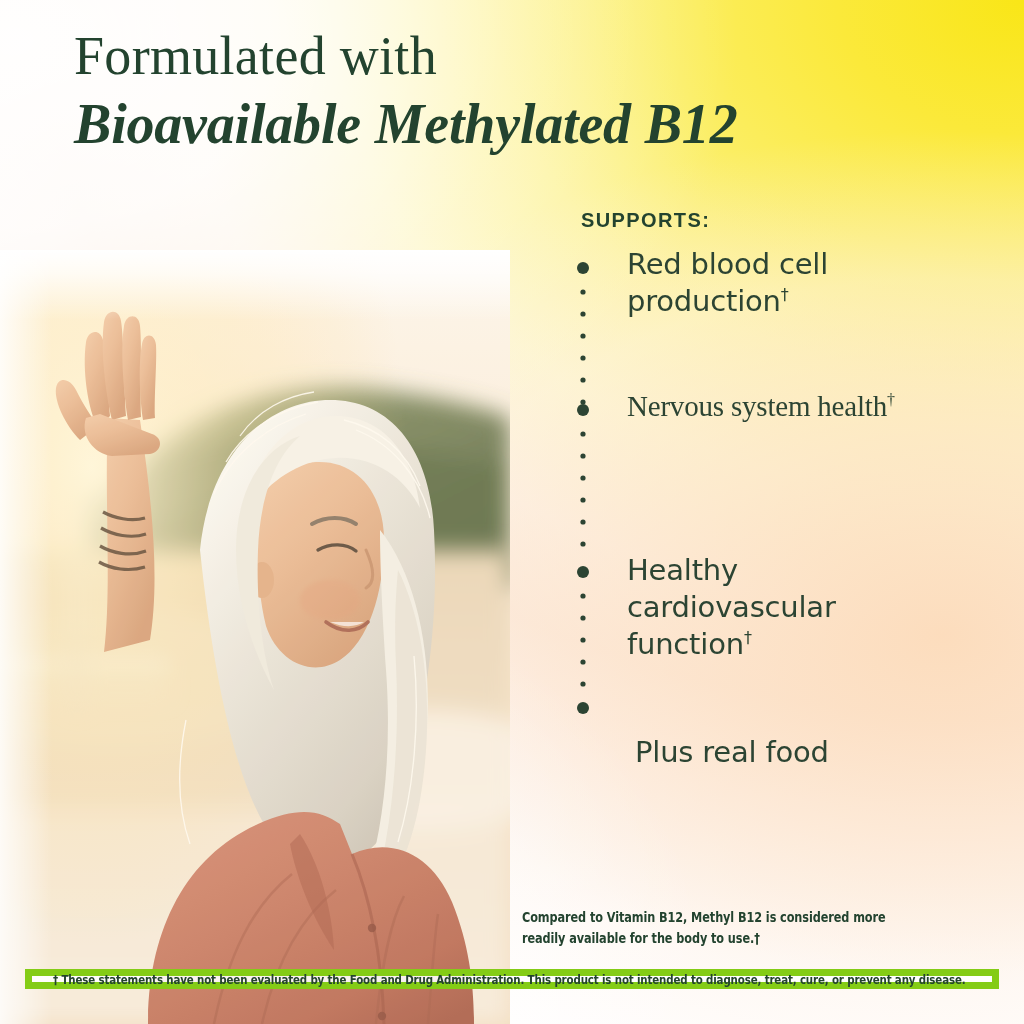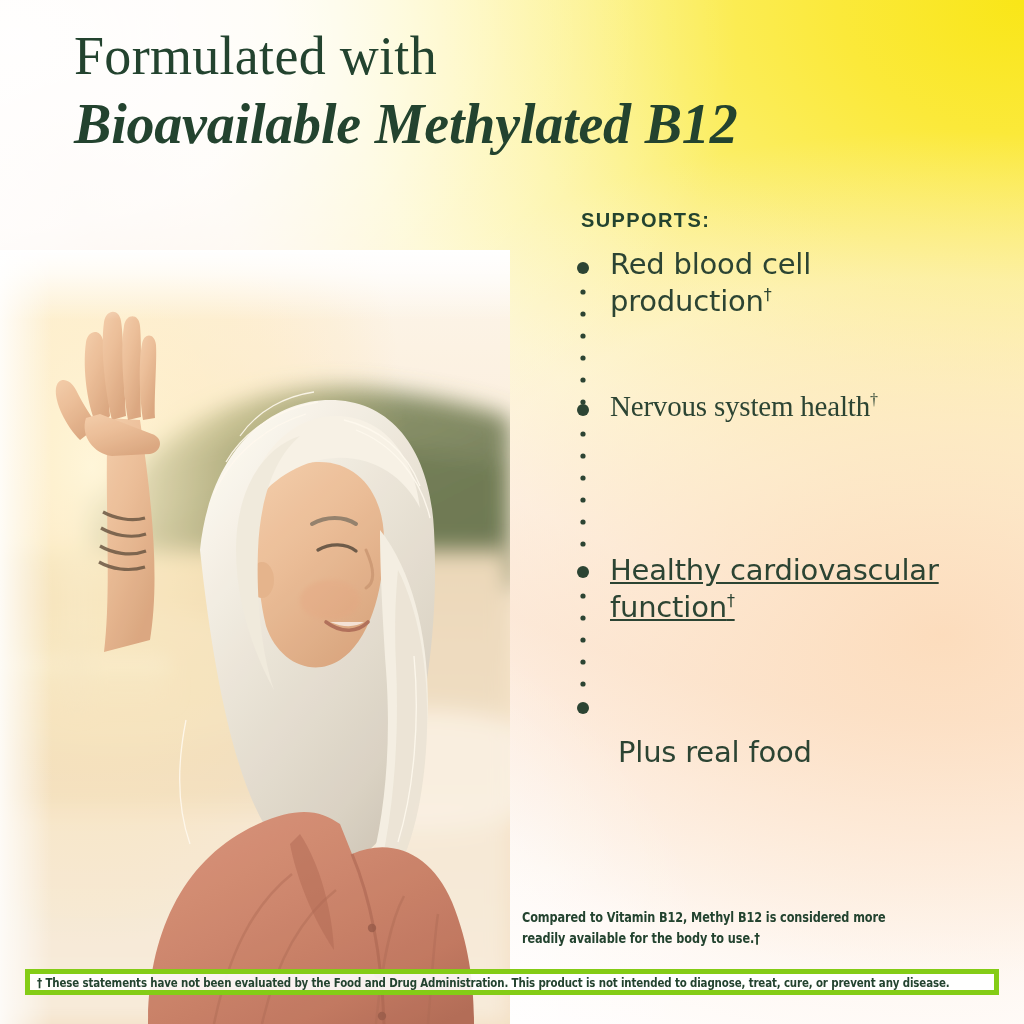--- a/index.html
+++ b/index.html
@@ -89,7 +89,7 @@
     position:absolute;left:610px;top:246px;width:330px;
   }
   .bitem{
-    position:absolute;left:0;
+    position:absolute;left:17px;
     color:#2c4433;font-size:29px;line-height:1.28;letter-spacing:-.2px;
     font-family:"DejaVu Sans", sans-serif;
     font-weight:400;

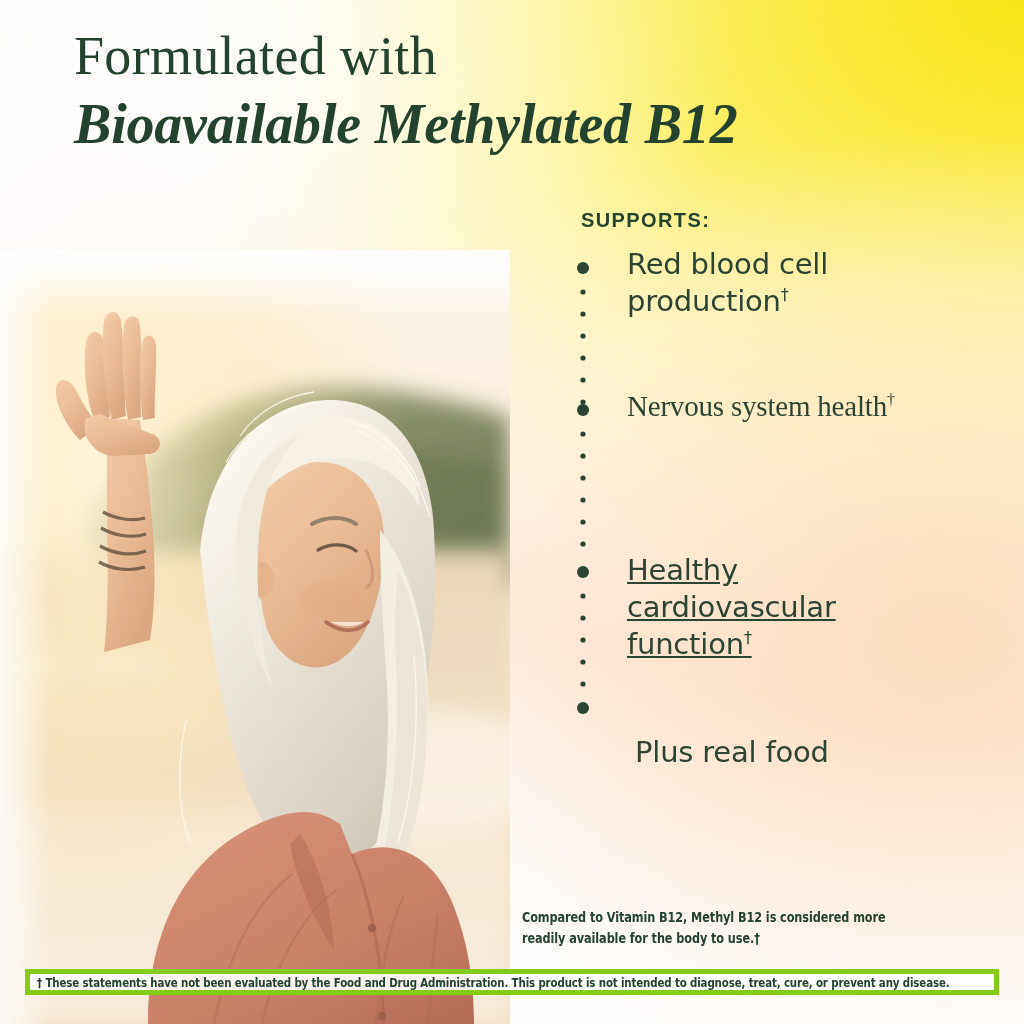--- a/index.html
+++ b/index.html
@@ -97,7 +97,7 @@
   .bitem sup{font-size:.55em;vertical-align:super;line-height:0;}
   .b0{top:0;}
   .b1{top:142px;font-family:Liberation Serif, serif;}
-  .b2{top:306px;text-decoration:underline;}
+  .b2{top:306px;}
   .b3{top:488px;margin-left:8px;}
 
   

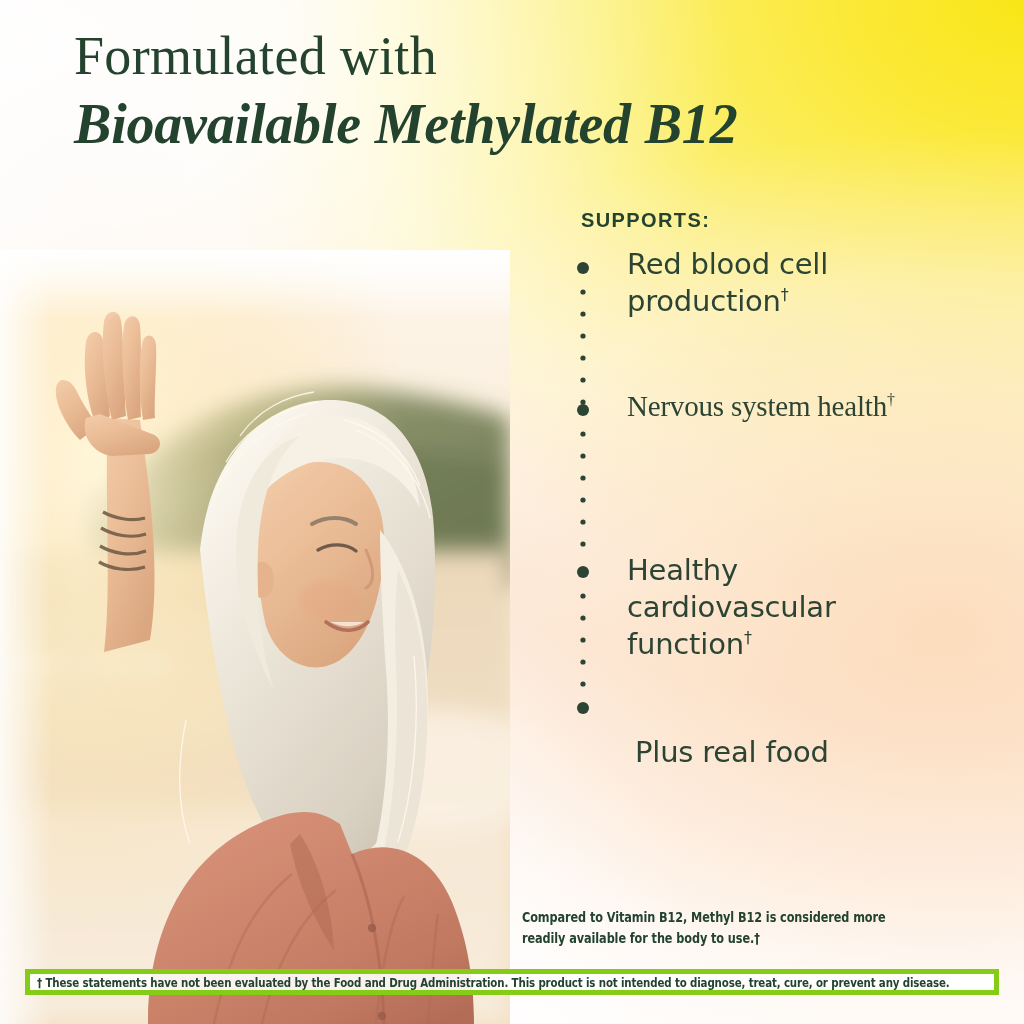--- a/index.html
+++ b/index.html
@@ -111,12 +111,12 @@
 
   
   .disclaimer{
-    position:absolute;left:25px;top:969px;width:974px;height:26px;
+    position:absolute;left:25px;top:969px;width:974px;height:20px;
     box-sizing:border-box;
-    border:5px solid #84cc16;
+    border:7px solid #84cc16;
     background:rgba(255,255,255,.9);
     display:flex;align-items:center;
-    padding:0 7px;
+    padding:0 21px;
   }
   .disclaimer span{
     color:#23432f;font-size:12.4px;font-weight:700;white-space:nowrap;

